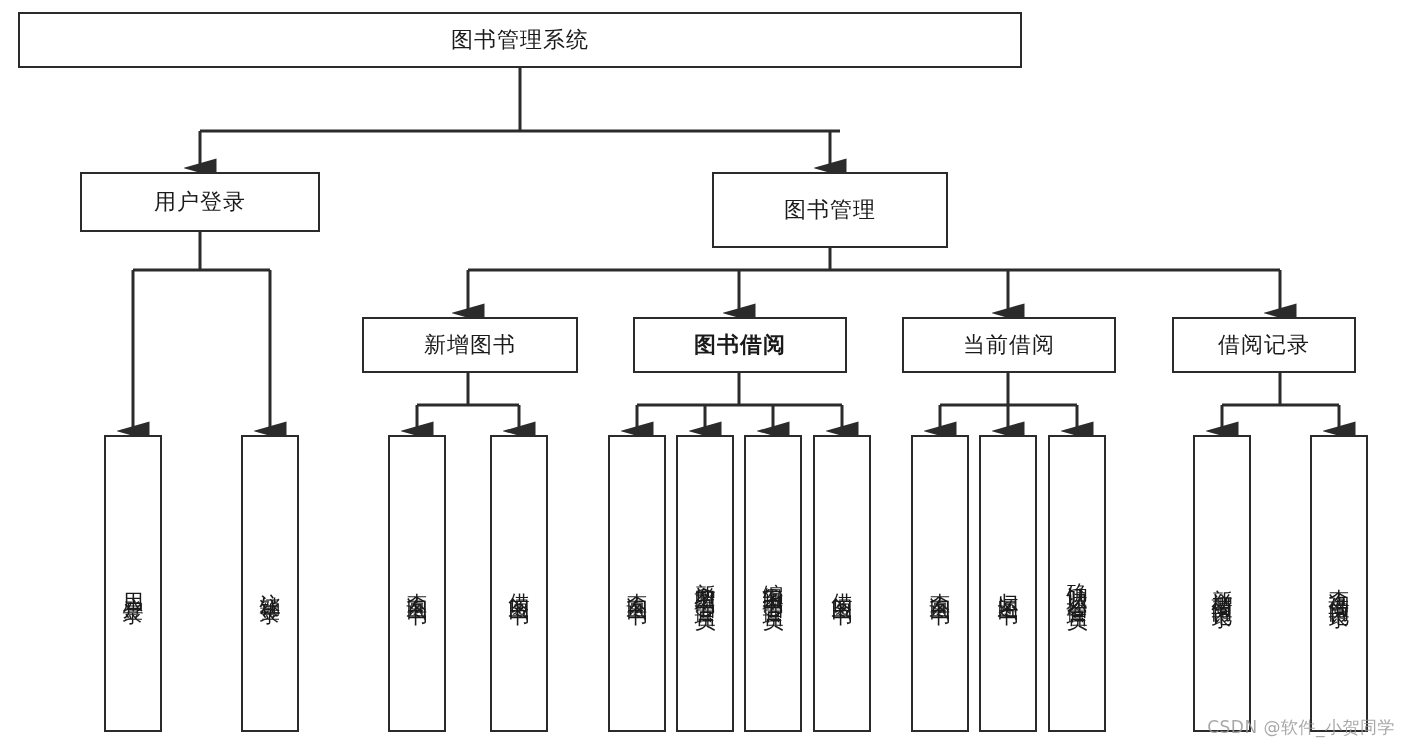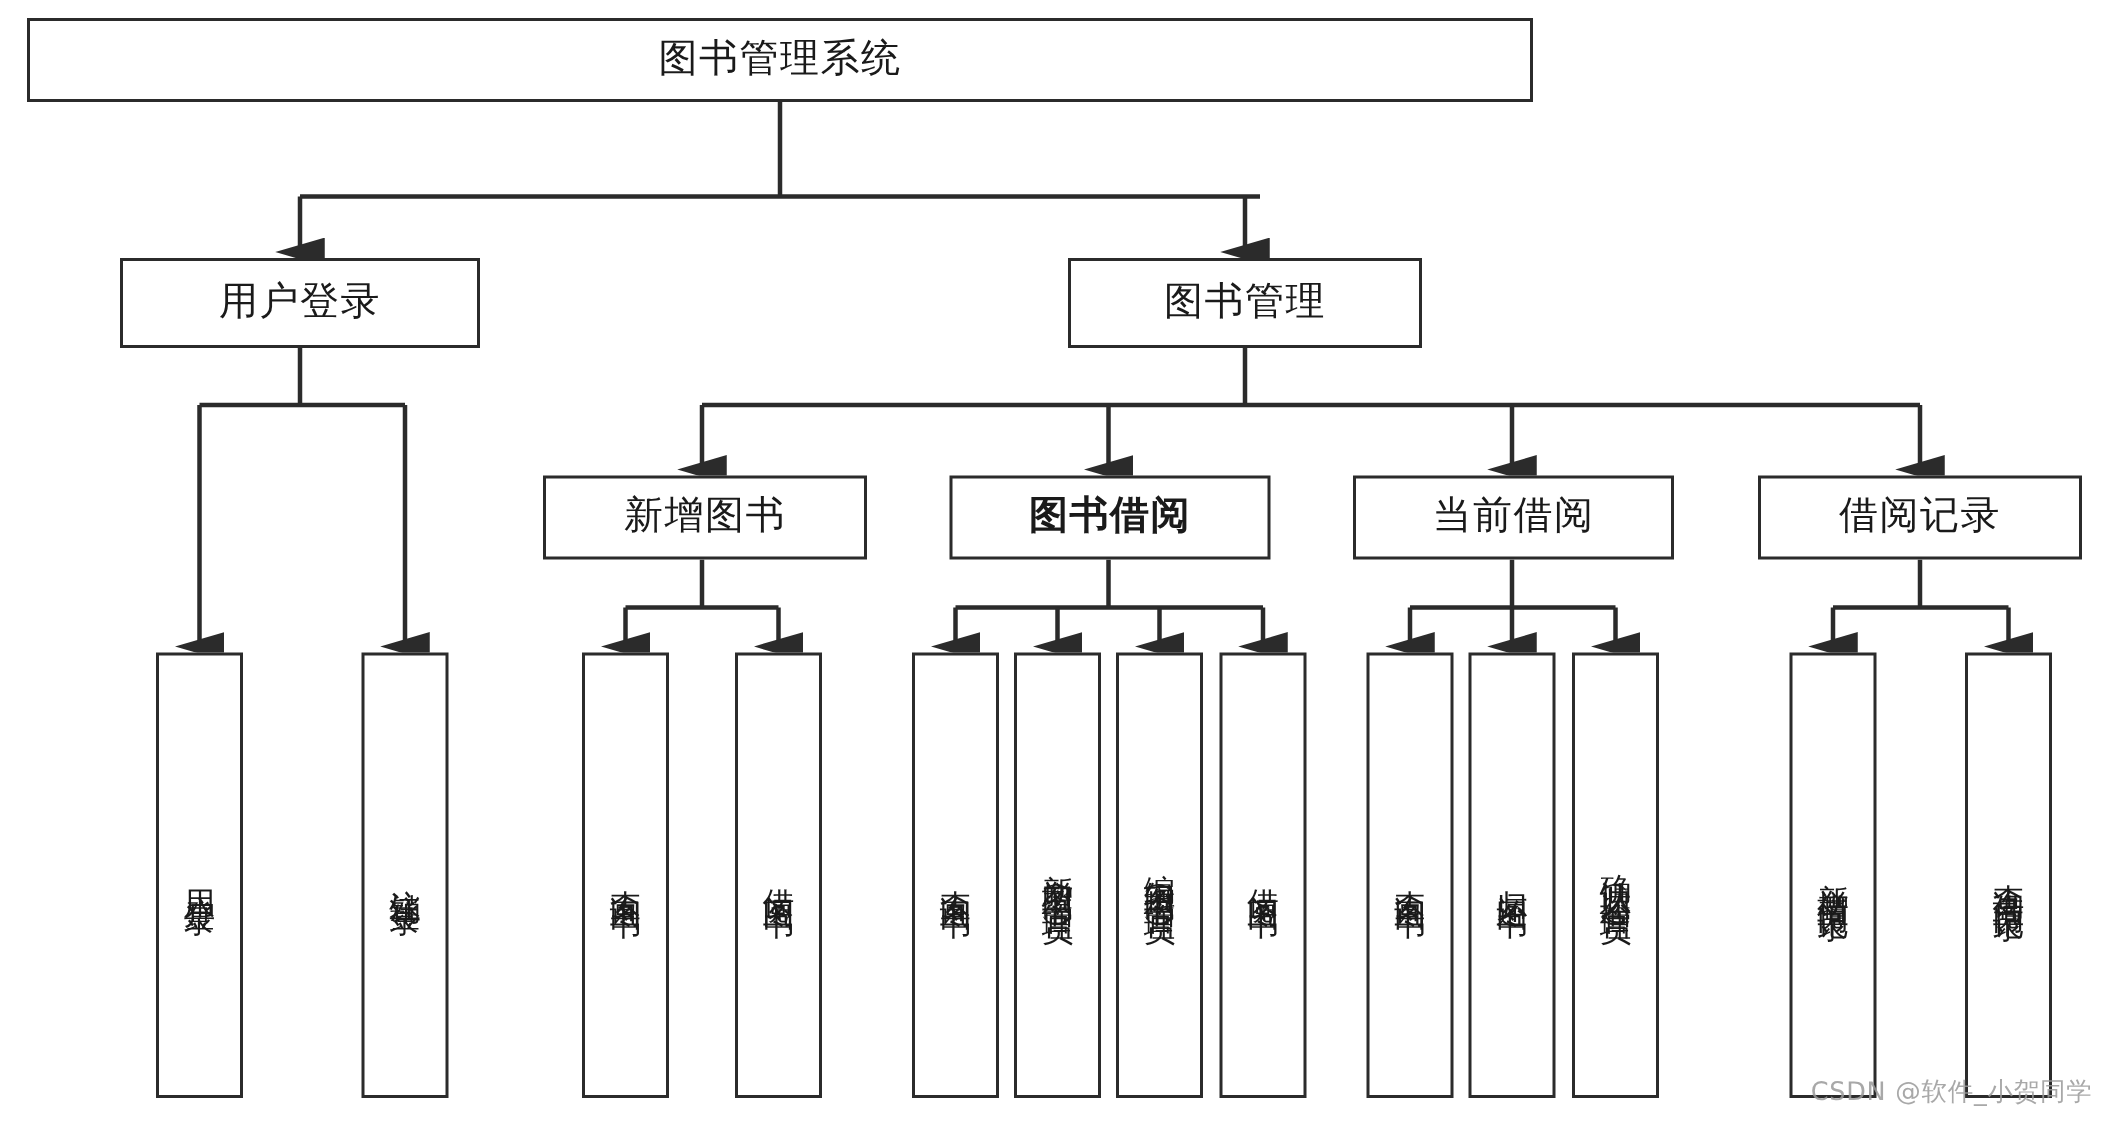--- a/index.html
+++ b/index.html
@@ -37,7 +37,7 @@
     text-align: center;
   }
   .node.horiz {
-    font-size: 26px;
+    font-size: 22px;
     letter-spacing: 1px;
     line-height: 1.2;
   }

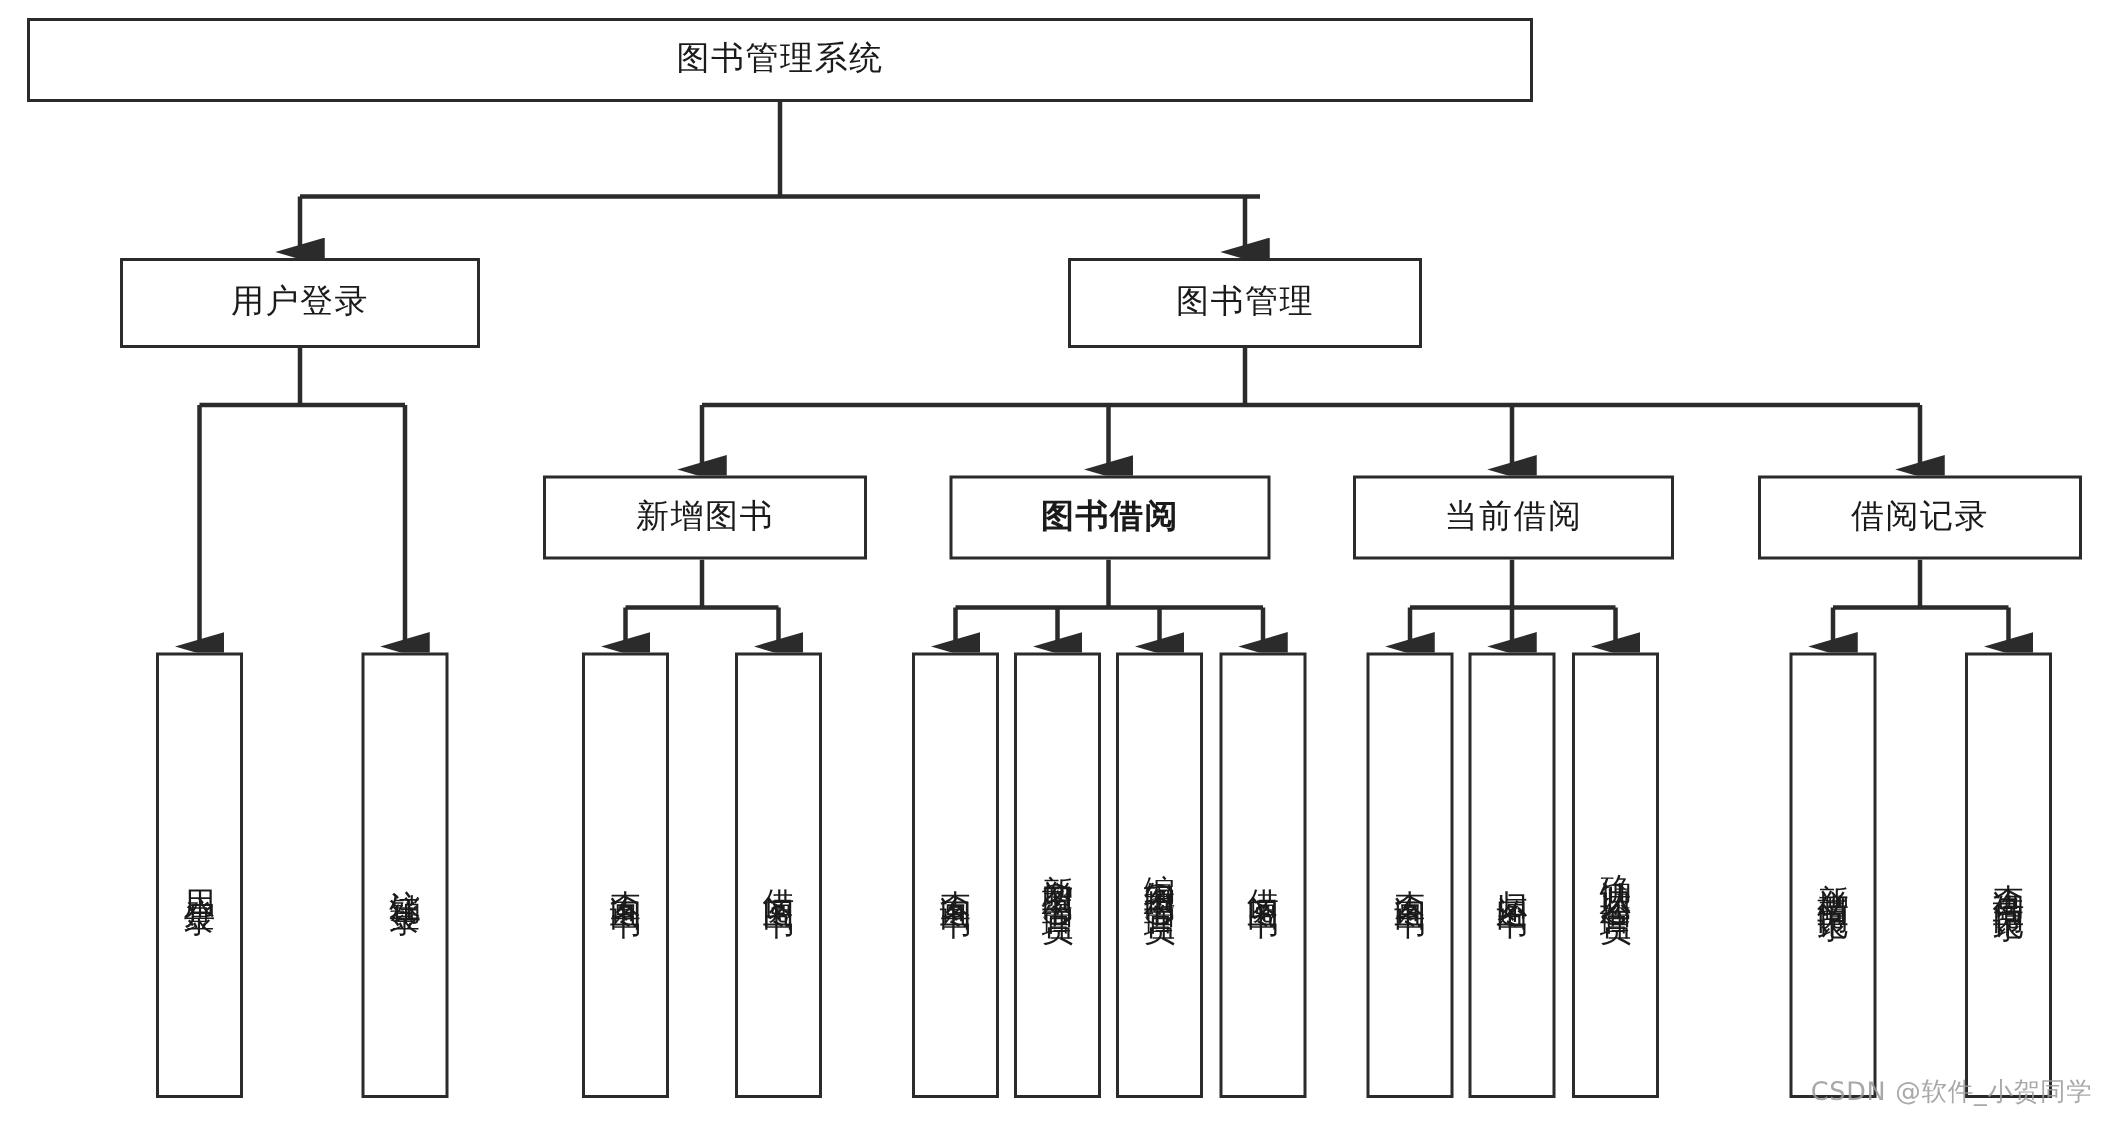--- a/index.html
+++ b/index.html
@@ -131,7 +131,7 @@
     <span class="nlabel">用户登录</span>
   </div>
 
-  <div class="node horiz" style="left:712px; top:172px; width:236px; height:60px;">
+  <div class="node horiz" style="left:712px; top:172px; width:236px; height:76px;">
     <span class="nlabel">图书管理</span>
   </div>
 

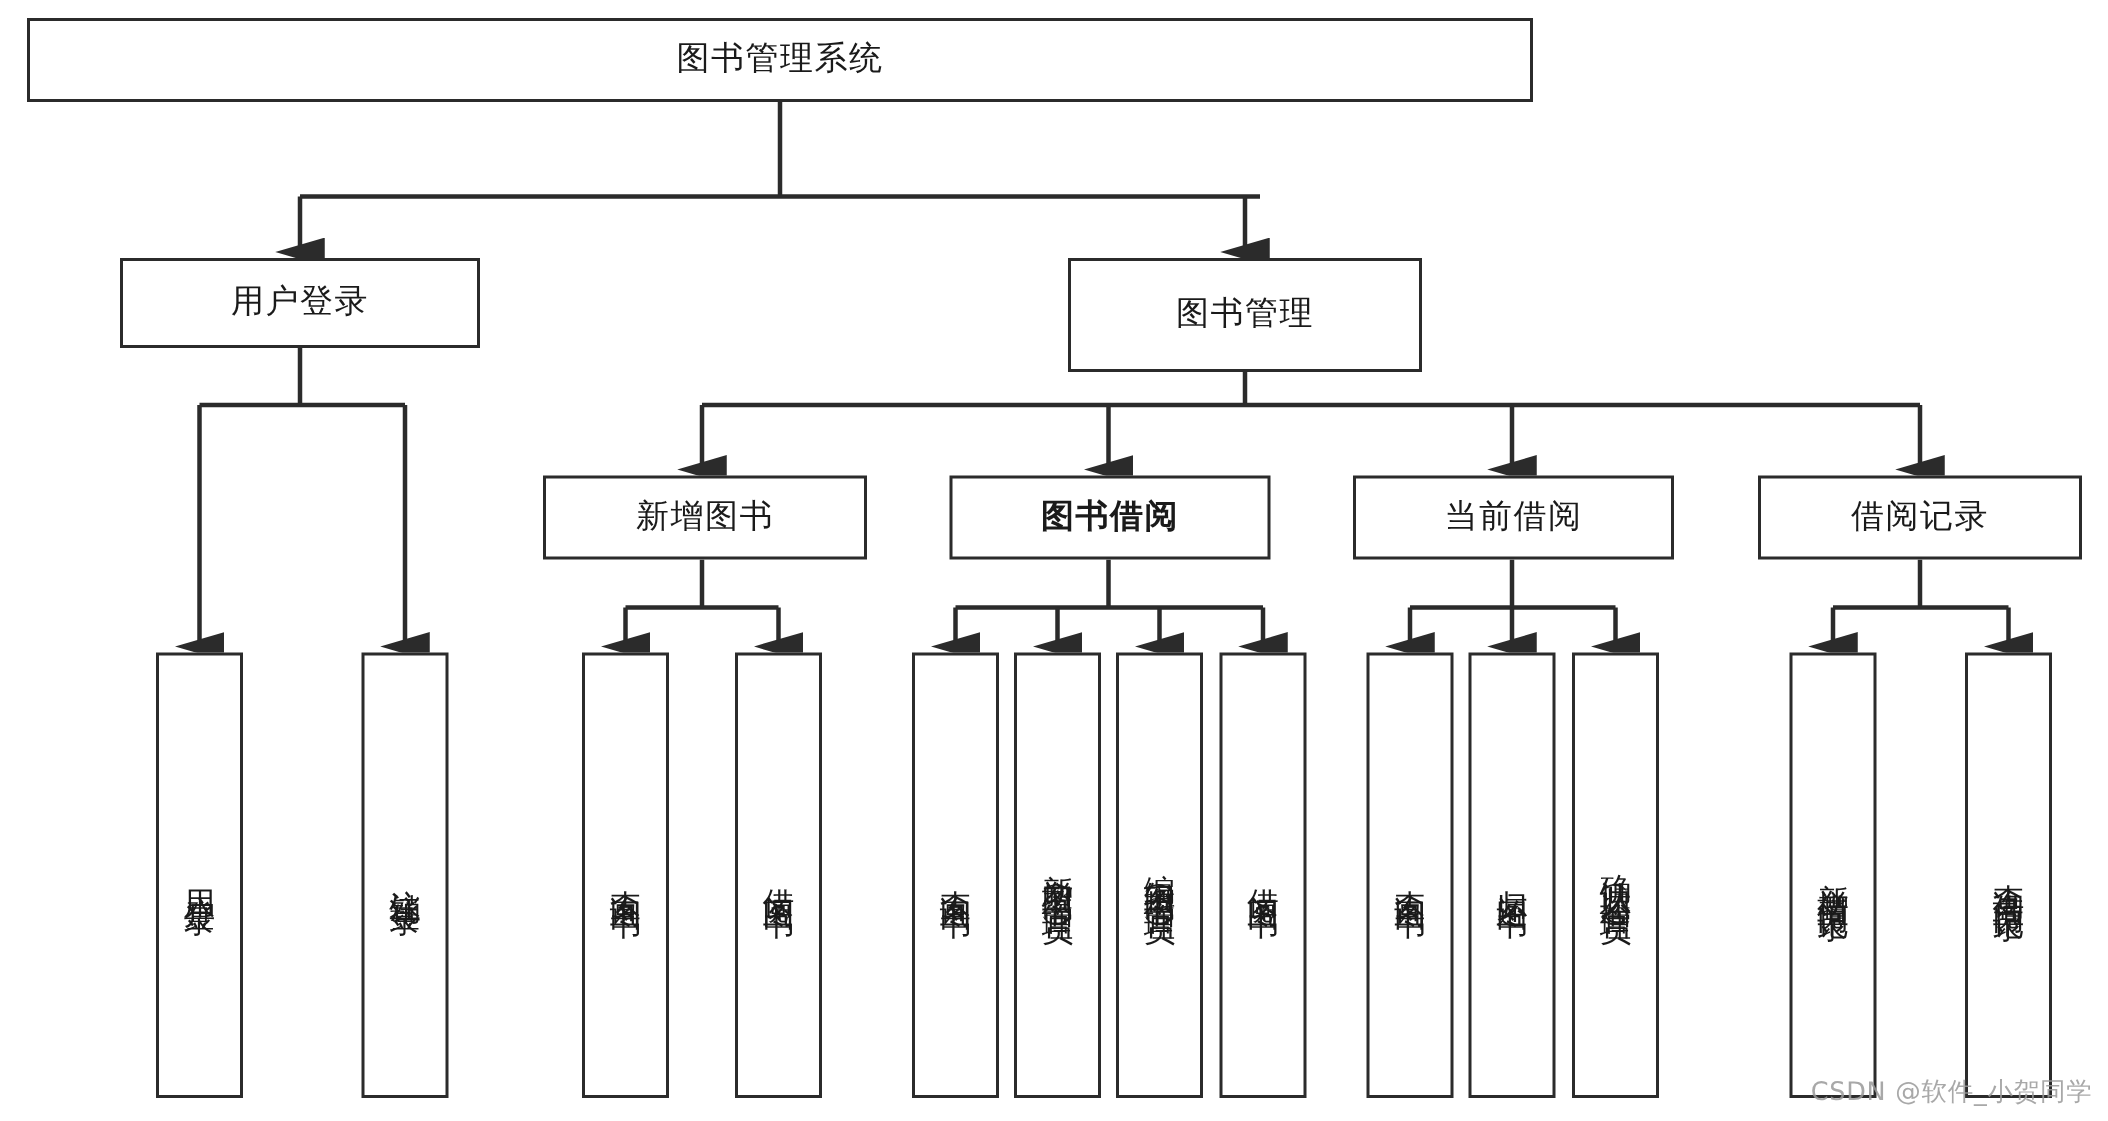--- a/index.html
+++ b/index.html
@@ -147,7 +147,7 @@
     <span class="nlabel">当前借阅</span>
   </div>
 
-  <div class="node horiz" style="left:1172px; top:317px; width:216px; height:56px;">
+  <div class="node horiz" style="left:1172px; top:317px; width:184px; height:56px;">
     <span class="nlabel">借阅记录</span>
   </div>
 

